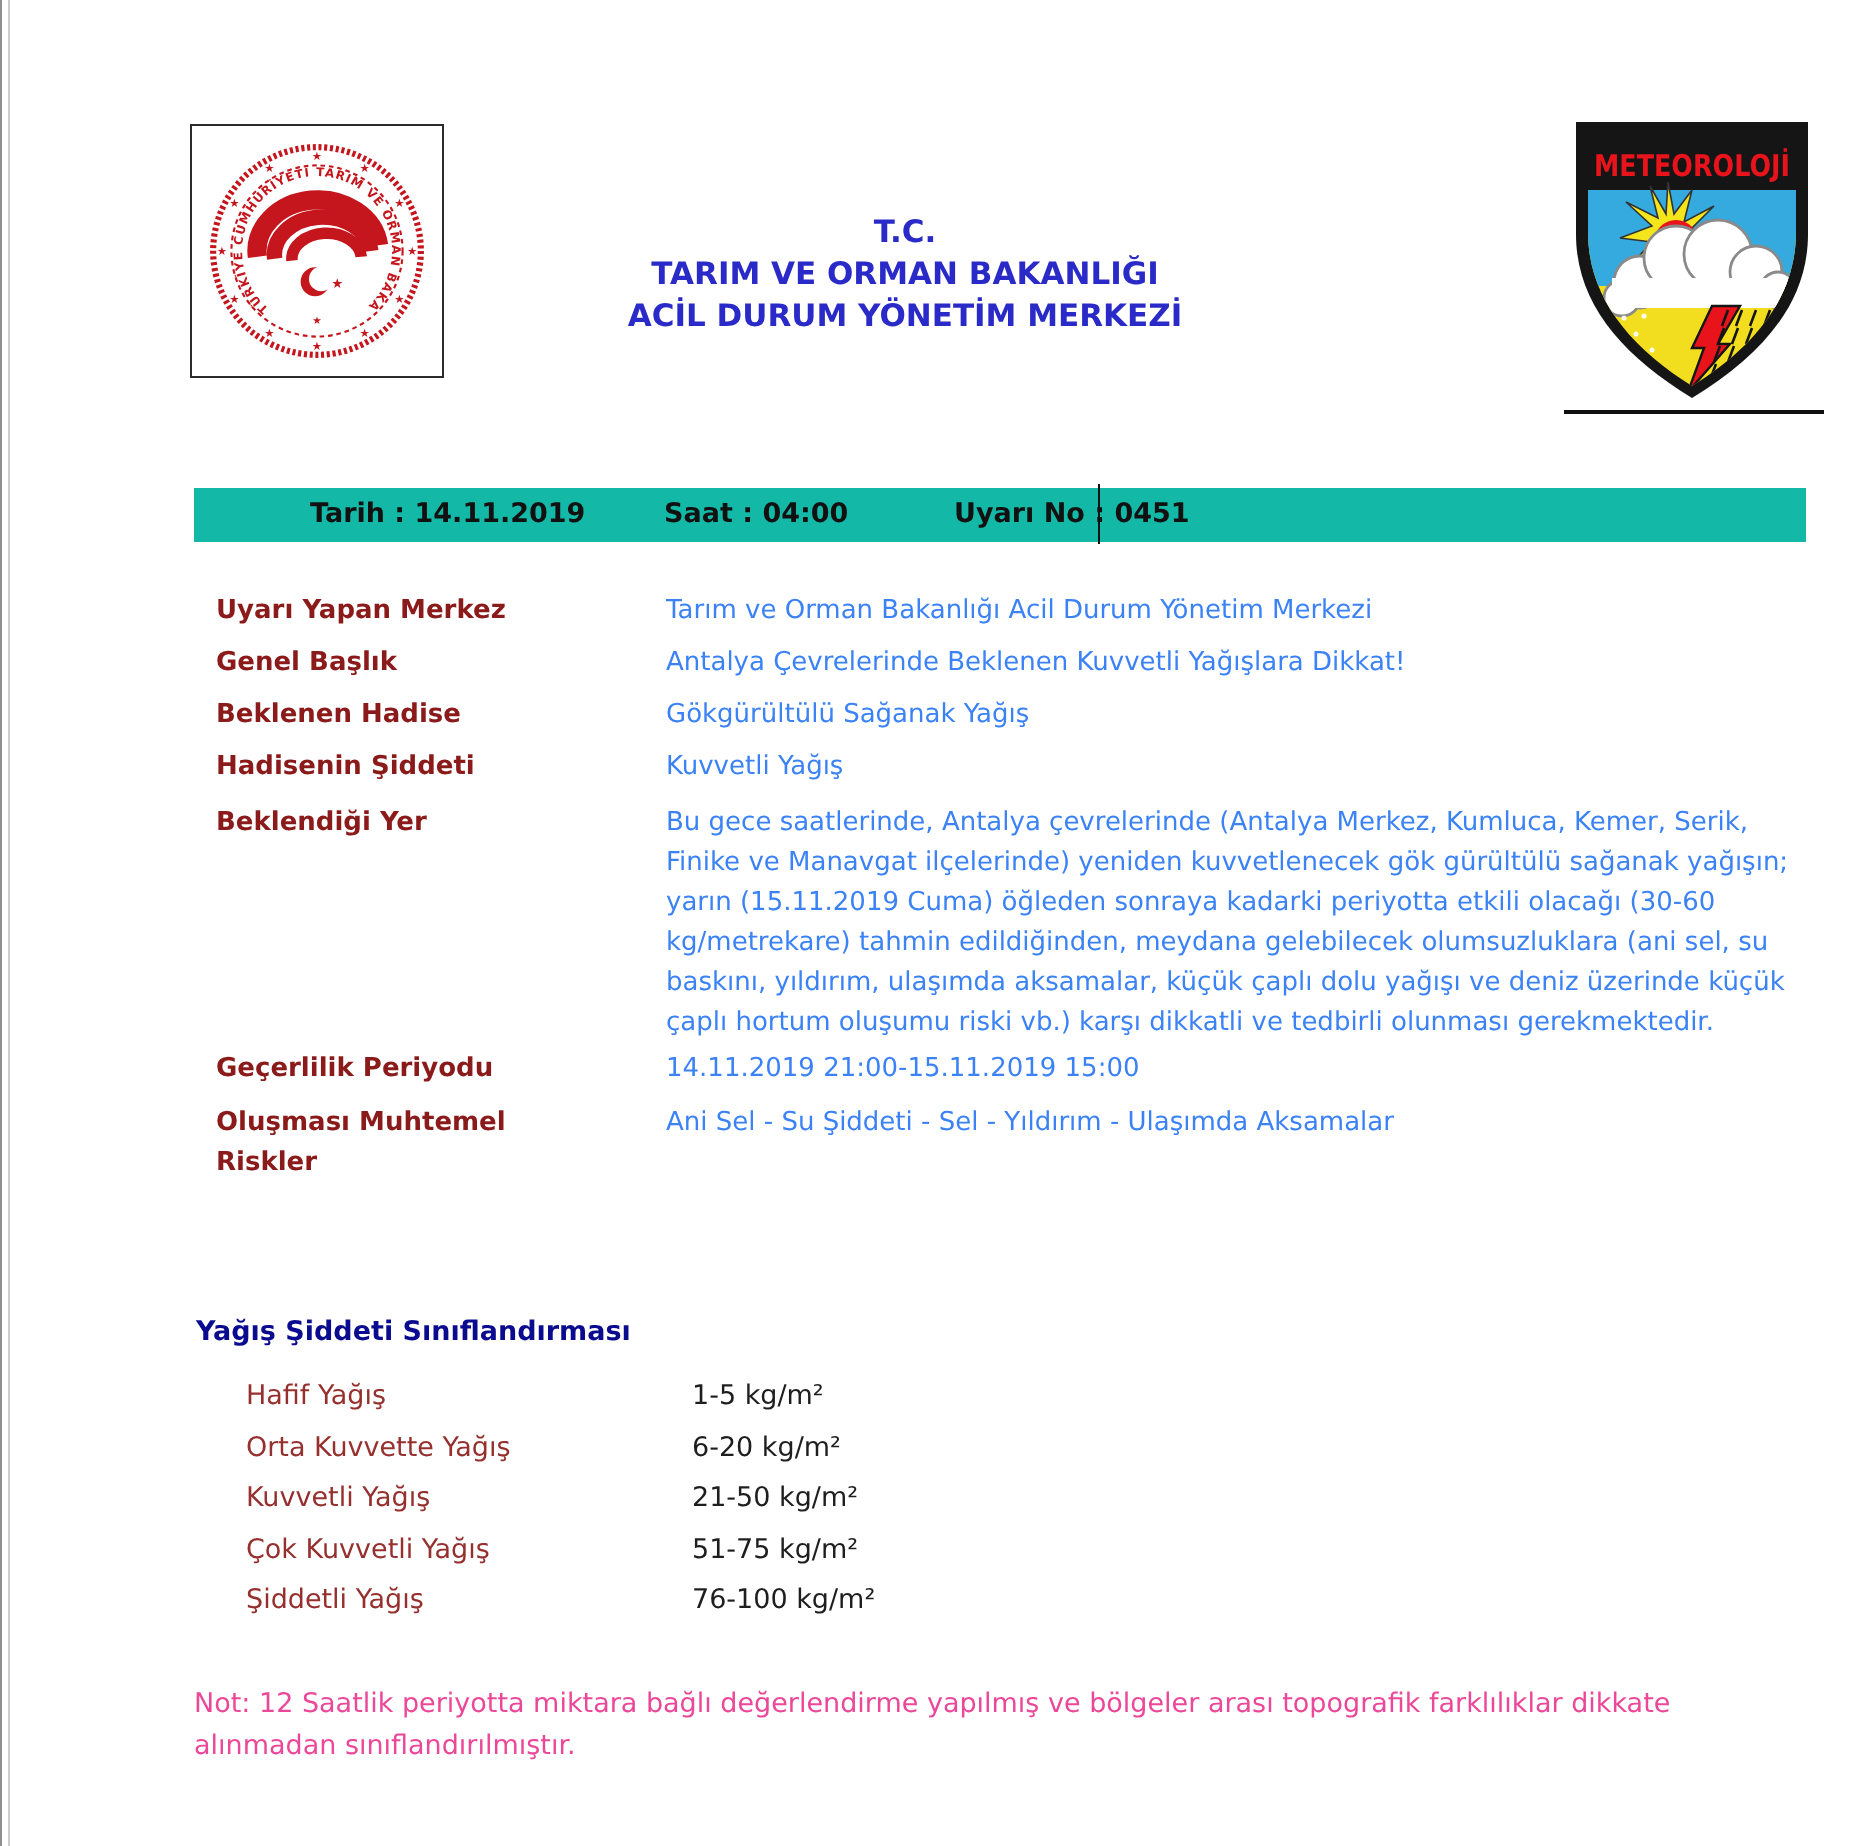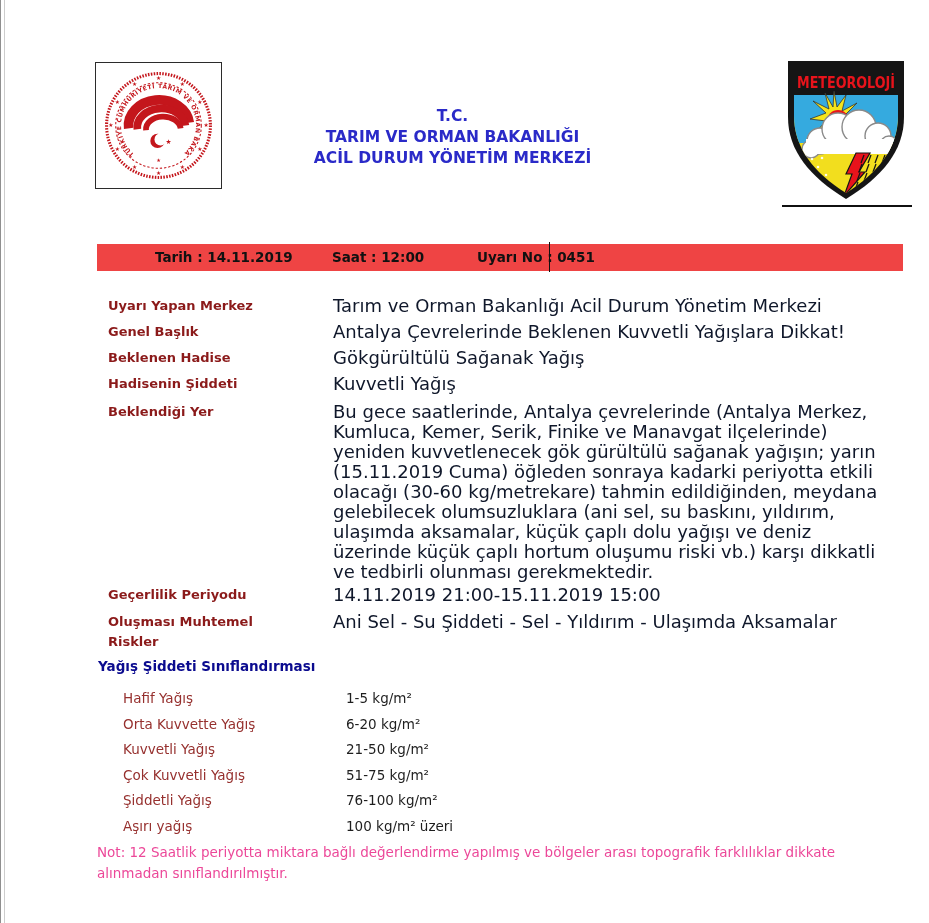--- a/index.html
+++ b/index.html
@@ -19,7 +19,7 @@
 
   
   .info-bar { position:absolute; left:97px; top:244px; width:806px; height:27px;
-              background:#ef4444; }
+              background:#14b8a6; }
   .info-bar .item { position:absolute; top:0; height:27px; line-height:27px;
                     font-weight:bold; font-size:13.5px; color:#111; }
   .info-bar .item.i0 { left:58px; }

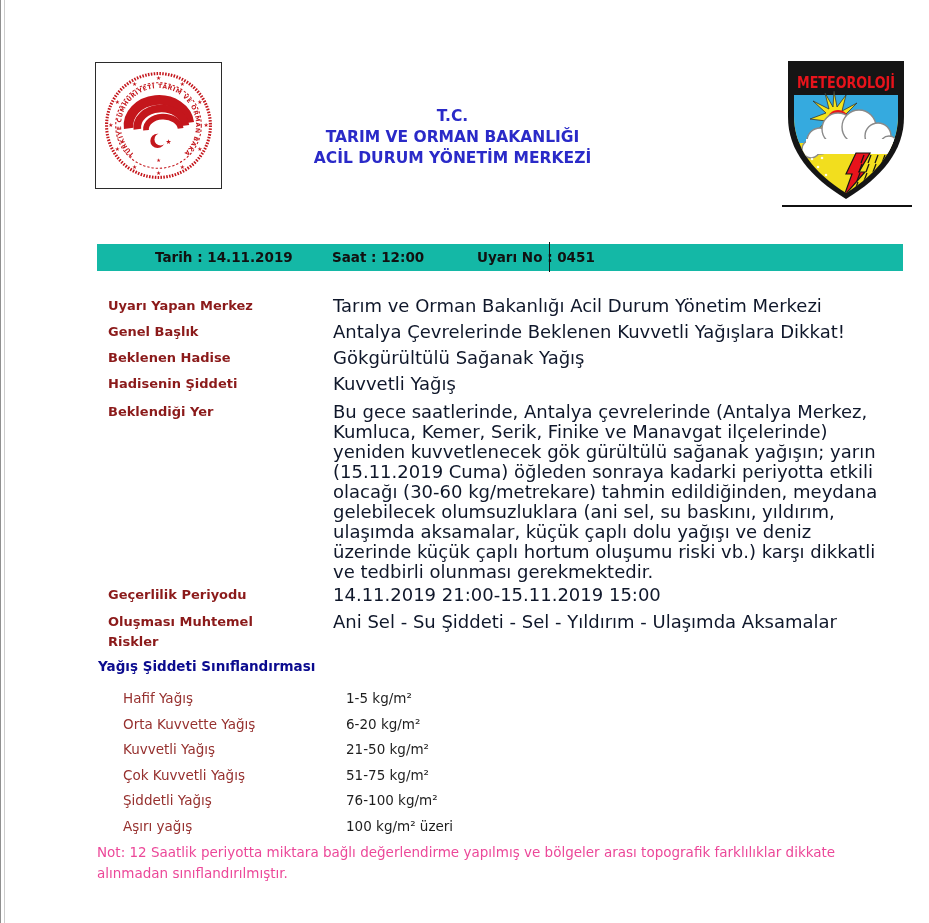--- a/index.html
+++ b/index.html
@@ -151,7 +151,7 @@
 
 <div class="info-bar">
   <span class="item i0">Tarih : 14.11.2019</span>
-  <span class="item i1">Saat : 12:00</span>
+  <span class="item i1">Saat : 04:00</span>
   <span class="item i2">Uyarı No : 0451</span>
   <span class="caret"></span>
 </div>

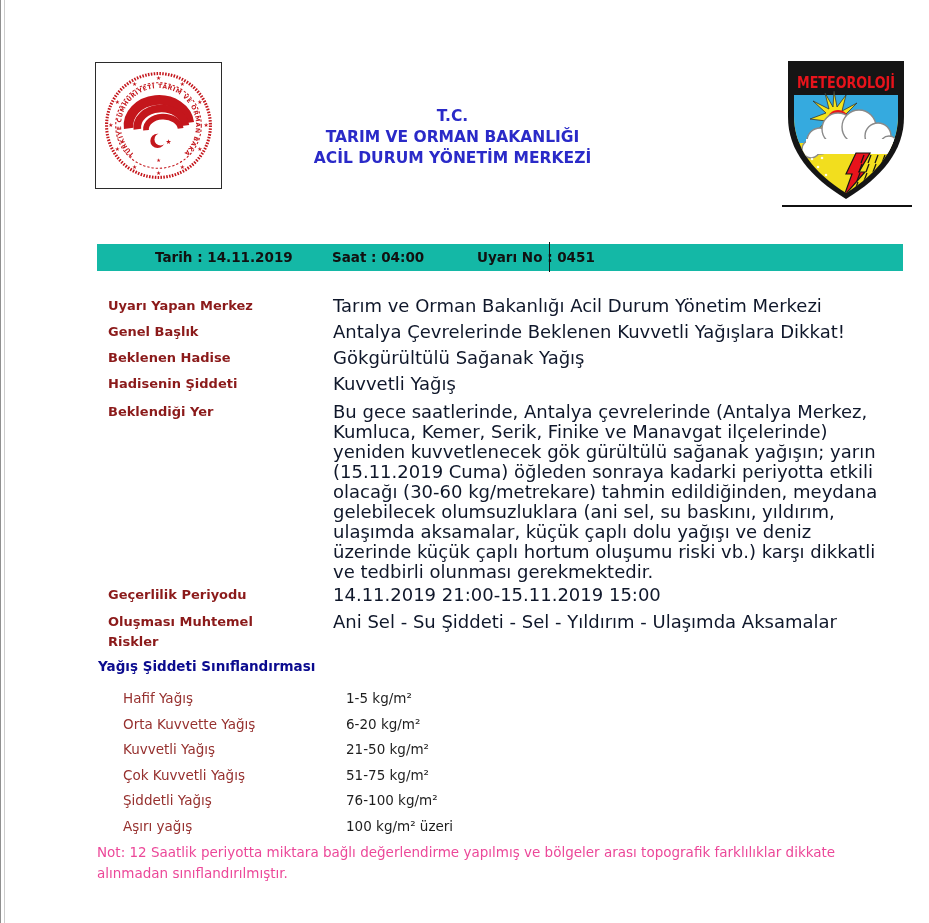--- a/index.html
+++ b/index.html
@@ -32,7 +32,7 @@
   .frow { display:flex; align-items:flex-start; }
   .frow .flabel { width:225px; flex:0 0 225px; color:#8b1a1a; font-weight:bold;
                   font-size:13px; line-height:26px; }
-  .frow .fvalue { font-size:18px; line-height:26px; color:#0f172a; }
+  .frow .fvalue { font-size:13px; line-height:26px; color:#3b82f6; }
   .frow.para .fvalue { width:562px; line-height:20px; padding-top:5px; }
   .frow.para .flabel { line-height:20px; padding-top:5px; }
   .frow.risks .flabel { width:160px; flex:0 0 160px; line-height:20px; padding-top:4px; }

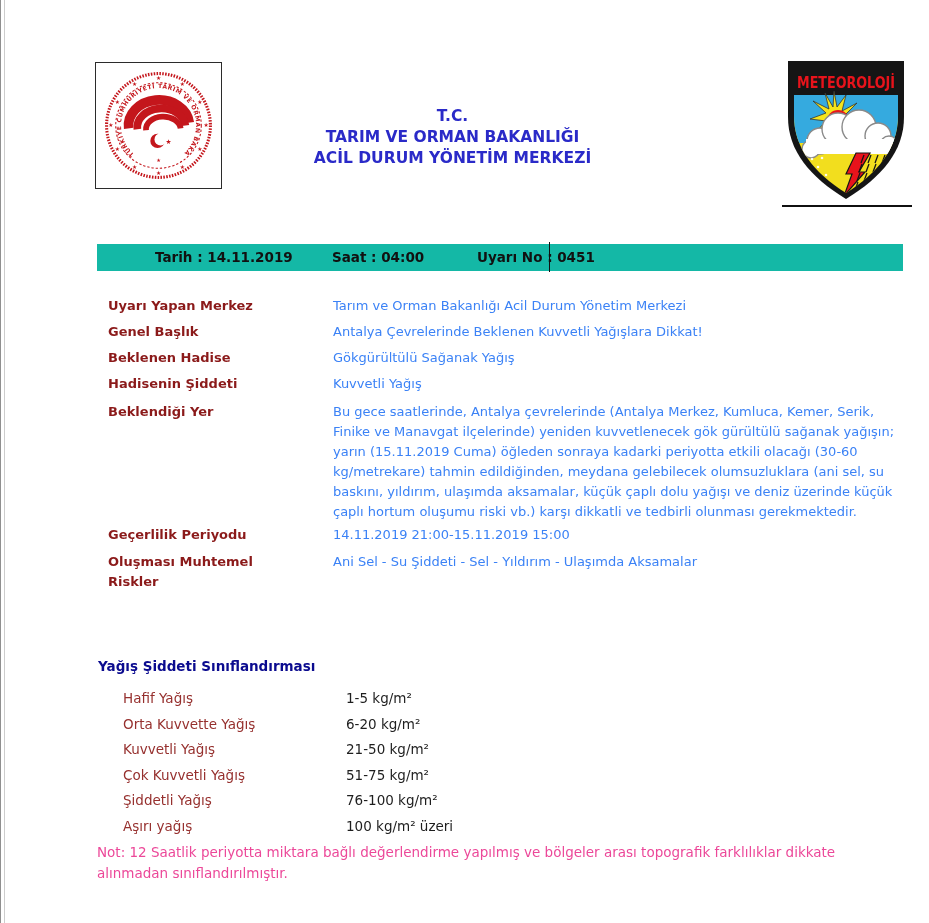--- a/index.html
+++ b/index.html
@@ -209,10 +209,6 @@
     <div class="clabel">Şiddetli Yağış</div>
     <div class="cvalue">76-100 kg/m²</div>
   </div>
-  <div class="crow">
-    <div class="clabel">Aşırı yağış</div>
-    <div class="cvalue">100 kg/m² üzeri</div>
-  </div>
 </div>
 
 <div class="note">Not: 12 Saatlik periyotta miktara bağlı değerlendirme yapılmış ve bölgeler arası topografik farklılıklar dikkate alınmadan sınıflandırılmıştır.</div>

